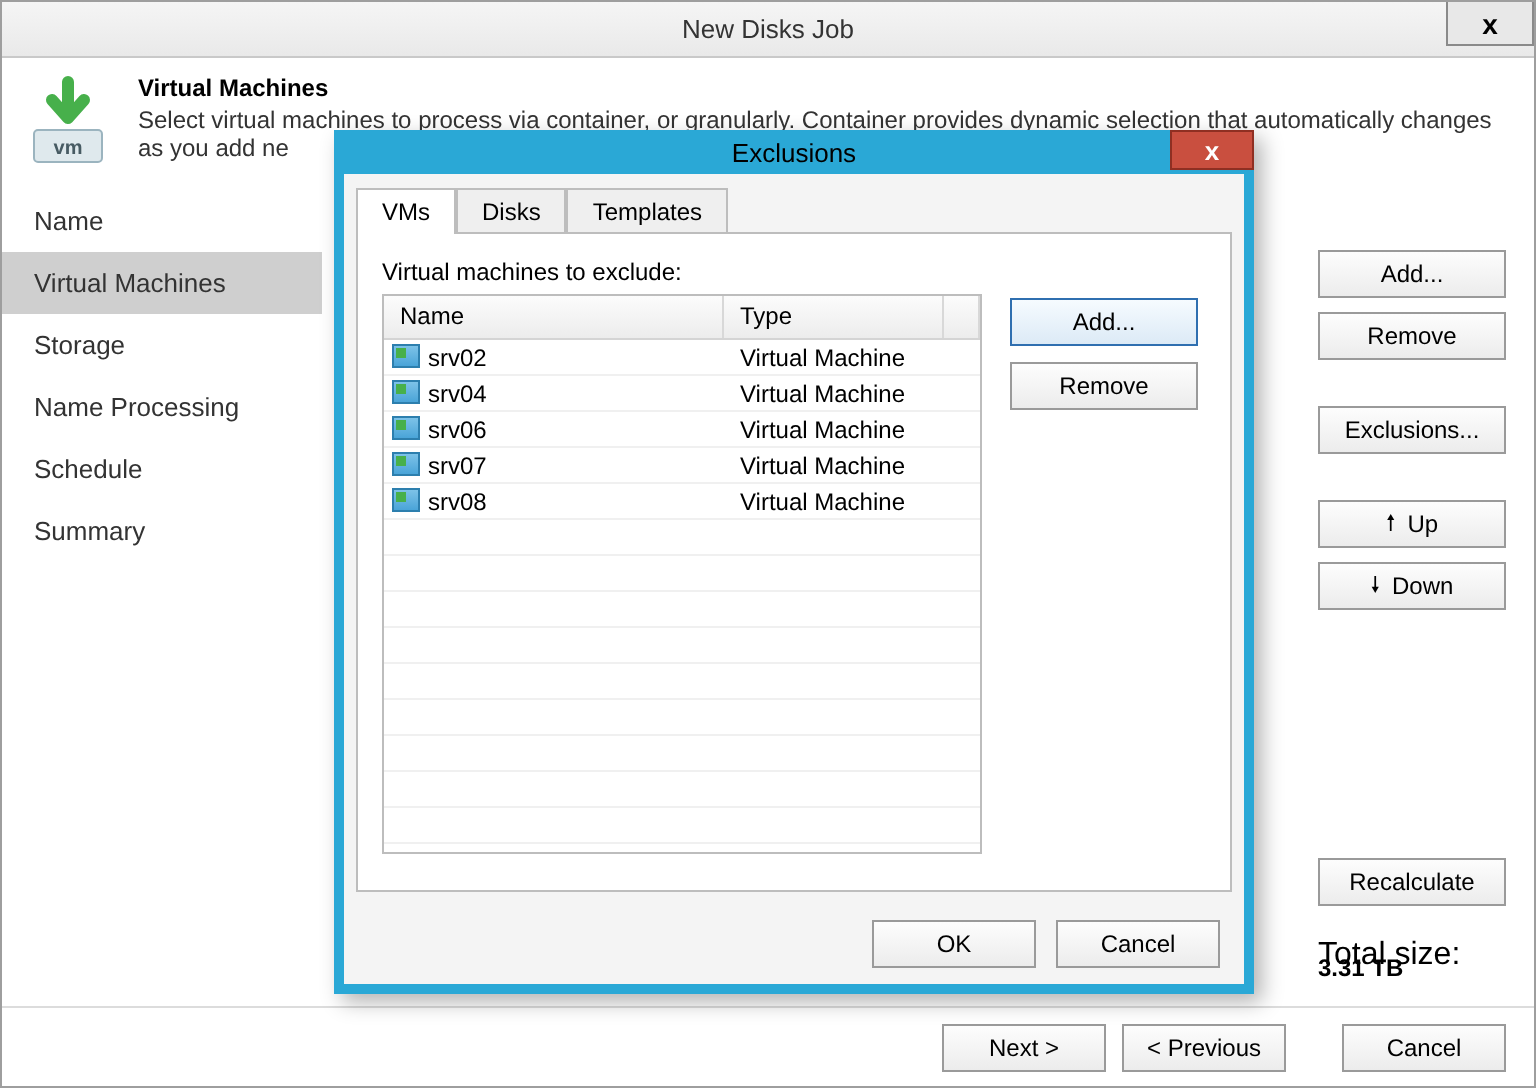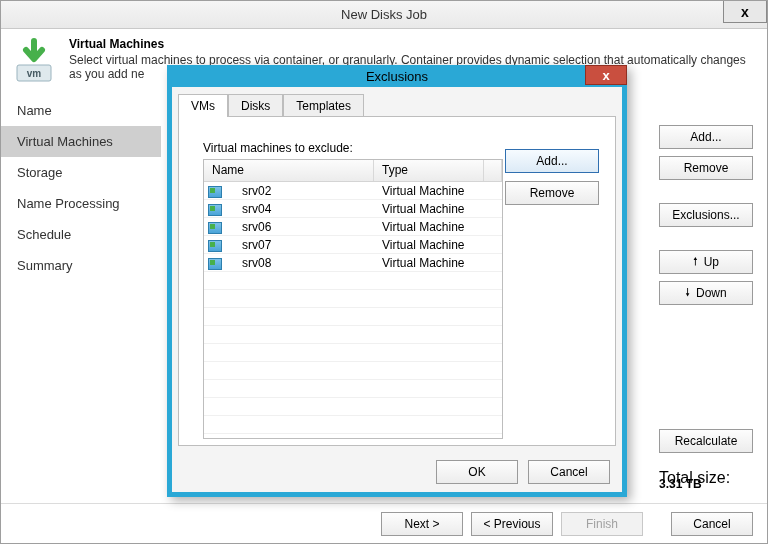--- a/index.html
+++ b/index.html
@@ -216,7 +216,7 @@
     background: #fff;
     border: 1px solid #bdbdbd;
     height: 330px;
-    padding: 24px;
+    padding: 12px;
     position: relative;
   }
   .pane-label {

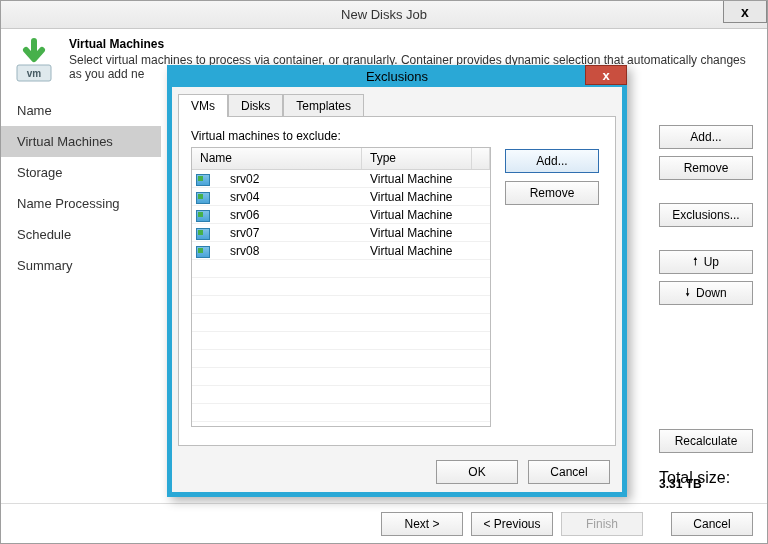--- a/index.html
+++ b/index.html
@@ -250,7 +250,7 @@
     align-items: center;
     border-bottom: 1px solid #f0f0f0;
   }
-  .grid-row .c1 { width: 170px; padding-left: 4px; display: flex; align-items: flex-end; gap: 20px;}
+  .grid-row .c1 { width: 170px; padding-left: 4px; display: flex; align-items: flex-start; gap: 4px;}
   .grid-row .c2 { width: 126px; padding-left: 8px; }
   .vm-ico {
     width: 14px; height: 12px;

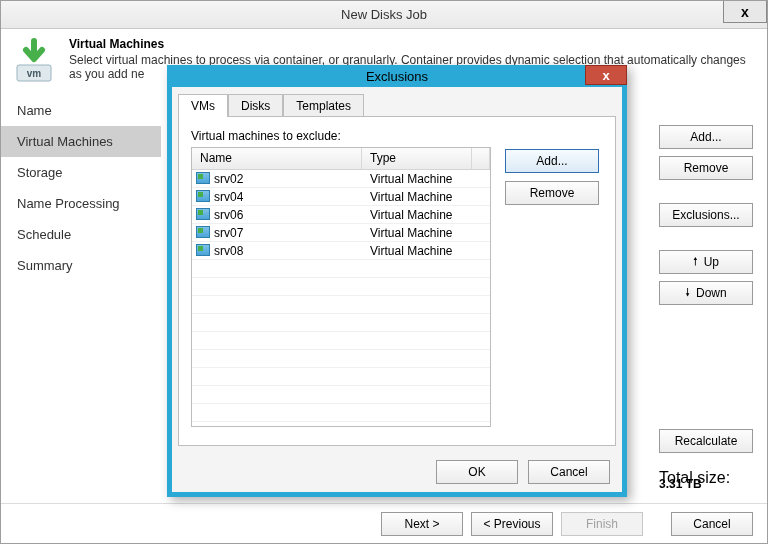--- a/index.html
+++ b/index.html
@@ -346,7 +346,6 @@
   <div class="footer">
     <div class="btn">Next &gt;</div>
     <div class="btn">&lt; Previous</div>
-    <div class="btn disabled">Finish</div>
     <div style="width:12px;"></div>
     <div class="btn">Cancel</div>
   </div>

